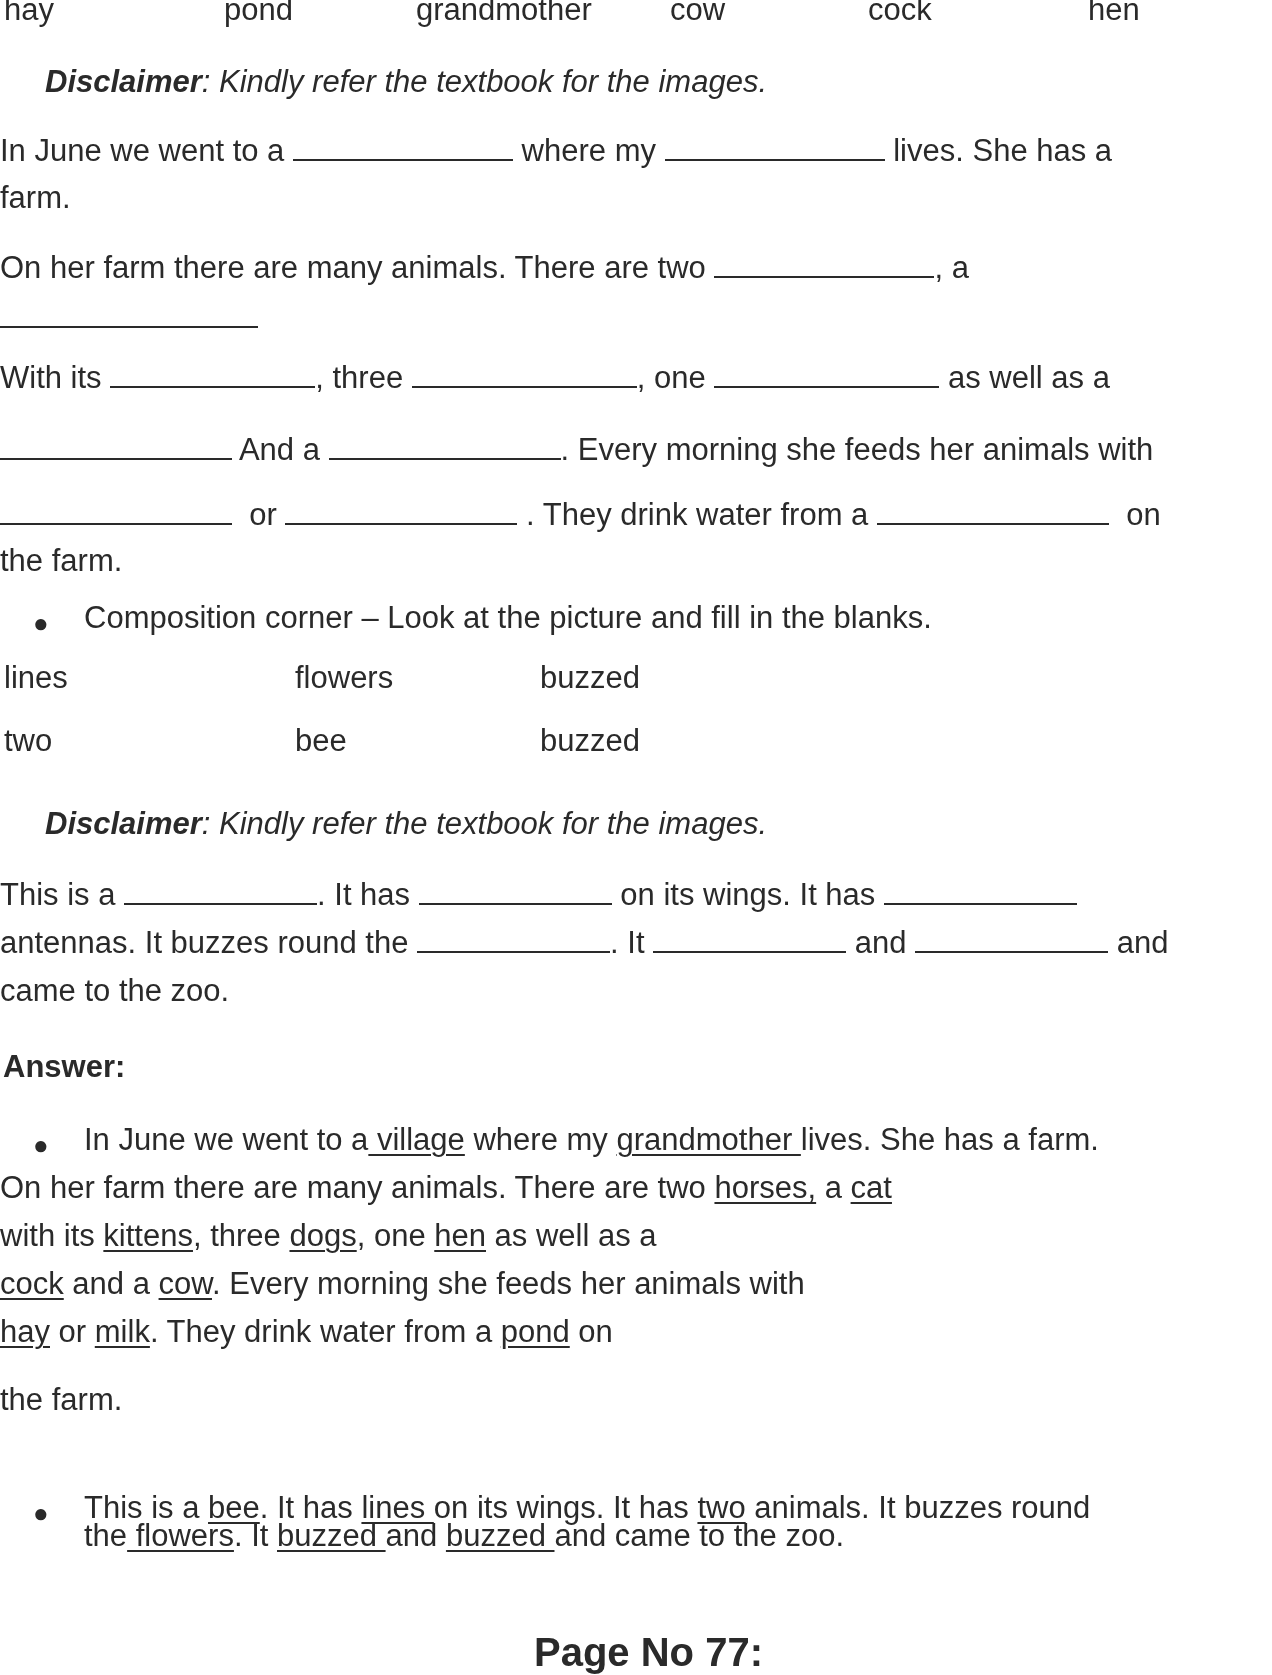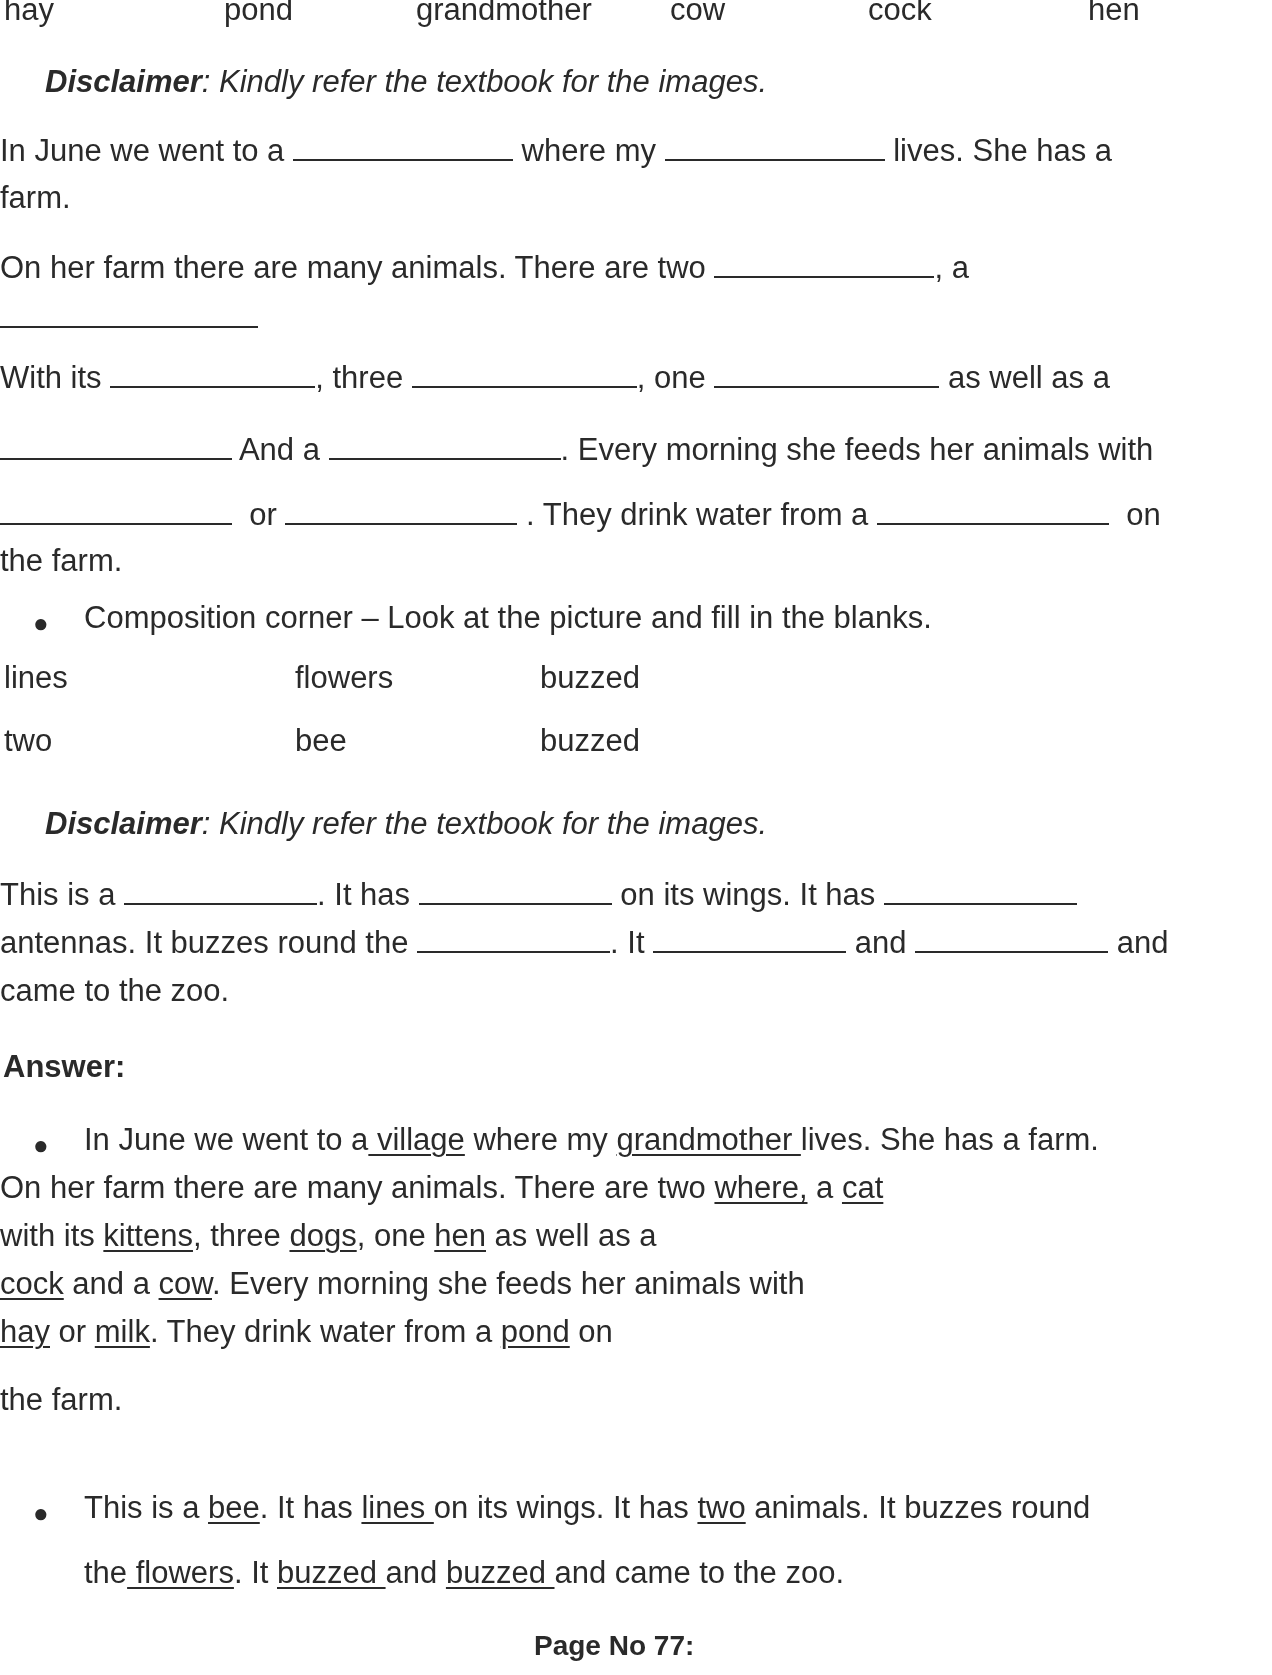--- a/index.html
+++ b/index.html
@@ -114,7 +114,7 @@
   <span>In June we went to a</span><u> village</u><span> where my </span><u>grandmother </u><span>lives. She has a farm.</span>
 </div>
 <div class="line" style="top:1170px">
-  <span>On her farm there are many animals. There are two </span><u>where,</u><span> a </span><u>cat</u>
+  <span>On her farm there are many animals. There are two </span><u>horses,</u><span> a </span><u>cat</u>
 </div>
 <div class="line" style="top:1218px">
   <span>with its </span><u>kittens</u><span>, three </span><u>dogs</u><span>, one </span><u>hen</u><span> as well as a</span>

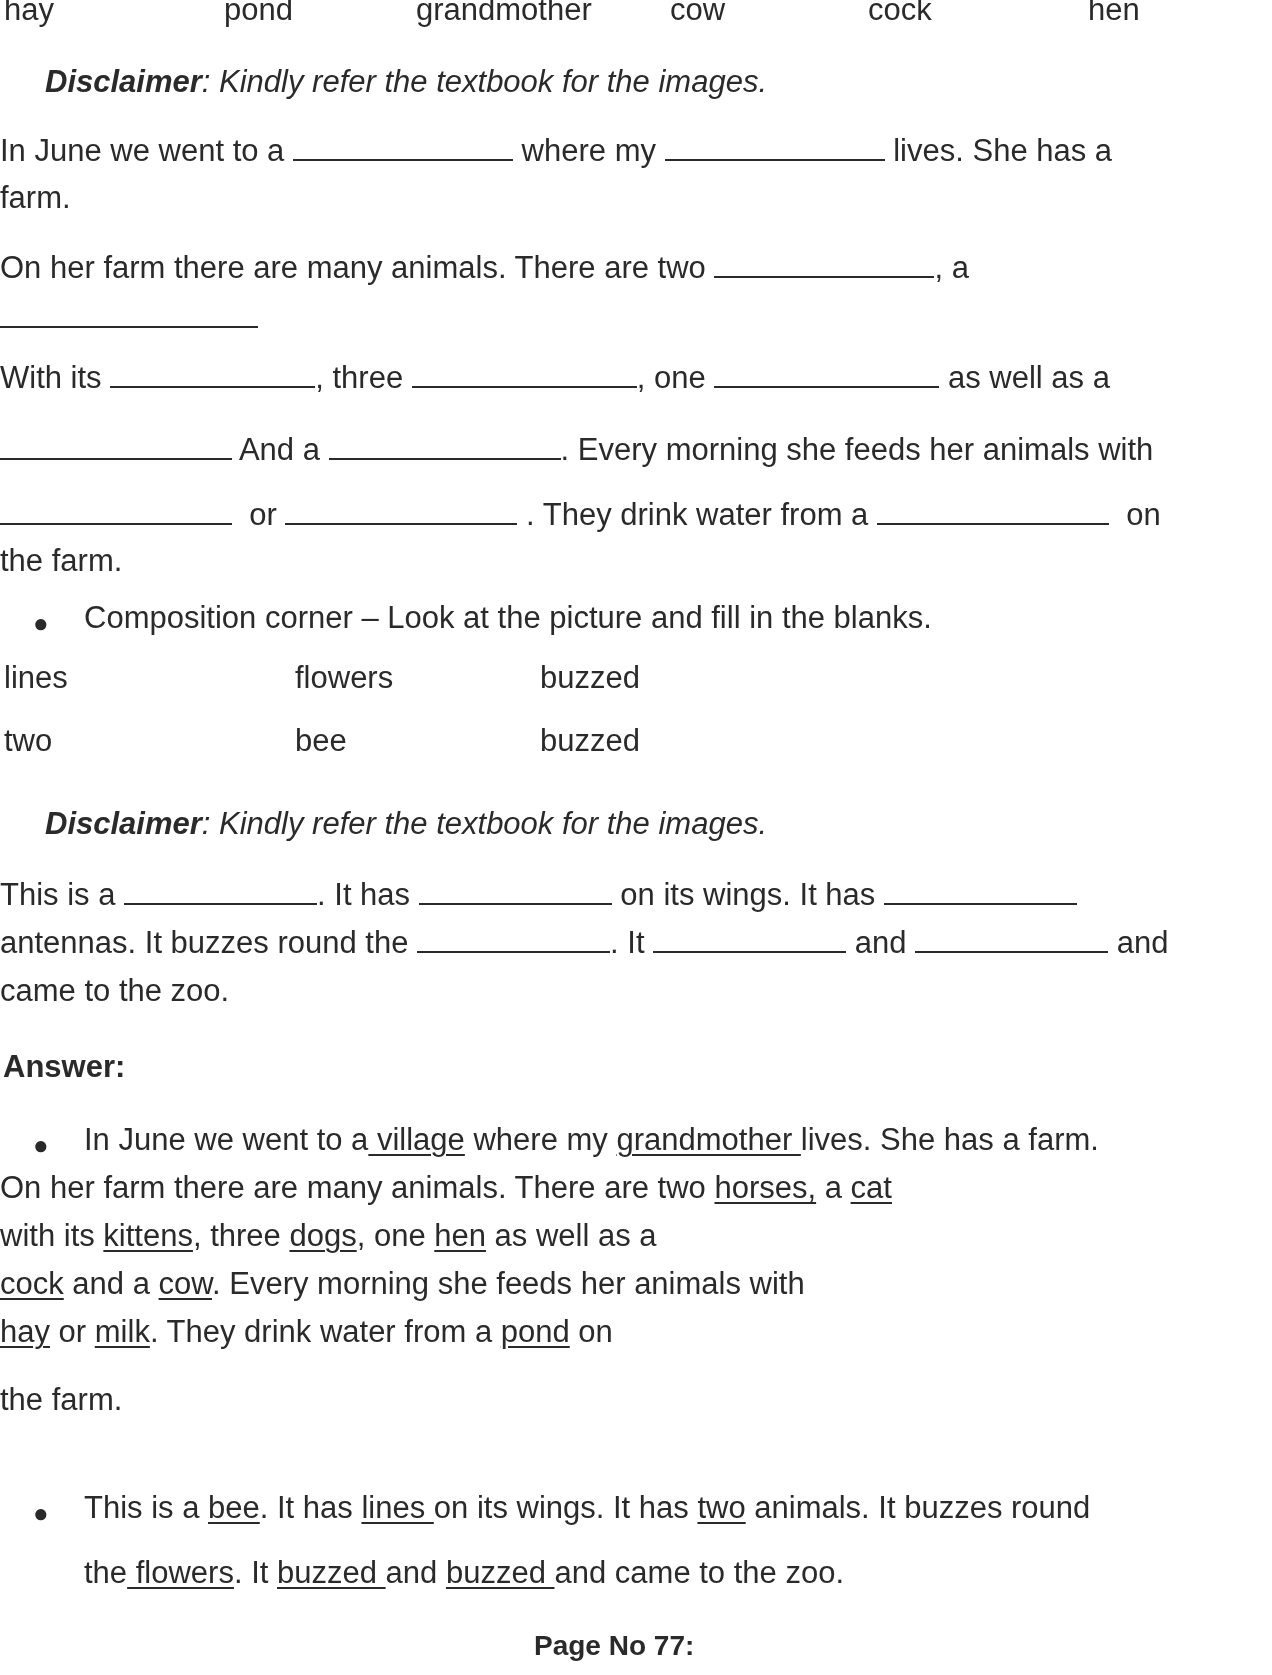--- a/index.html
+++ b/index.html
@@ -131,7 +131,7 @@
 <div class="line" style="top:1490px;left:84px">
   <span>This is a </span><u>bee</u><span>. It has </span><u>lines </u><span>on its wings. It has </span><u>two</u><span> animals. It buzzes round</span>
 </div>
-<div class="line" style="top:1555px;left:84px">
+<div class="line" style="top:1518px;left:84px">
   <span>the</span><u> flowers</u><span>. It </span><u>buzzed </u><span>and </span><u>buzzed </u><span>and came to the zoo.</span>
 </div>
 

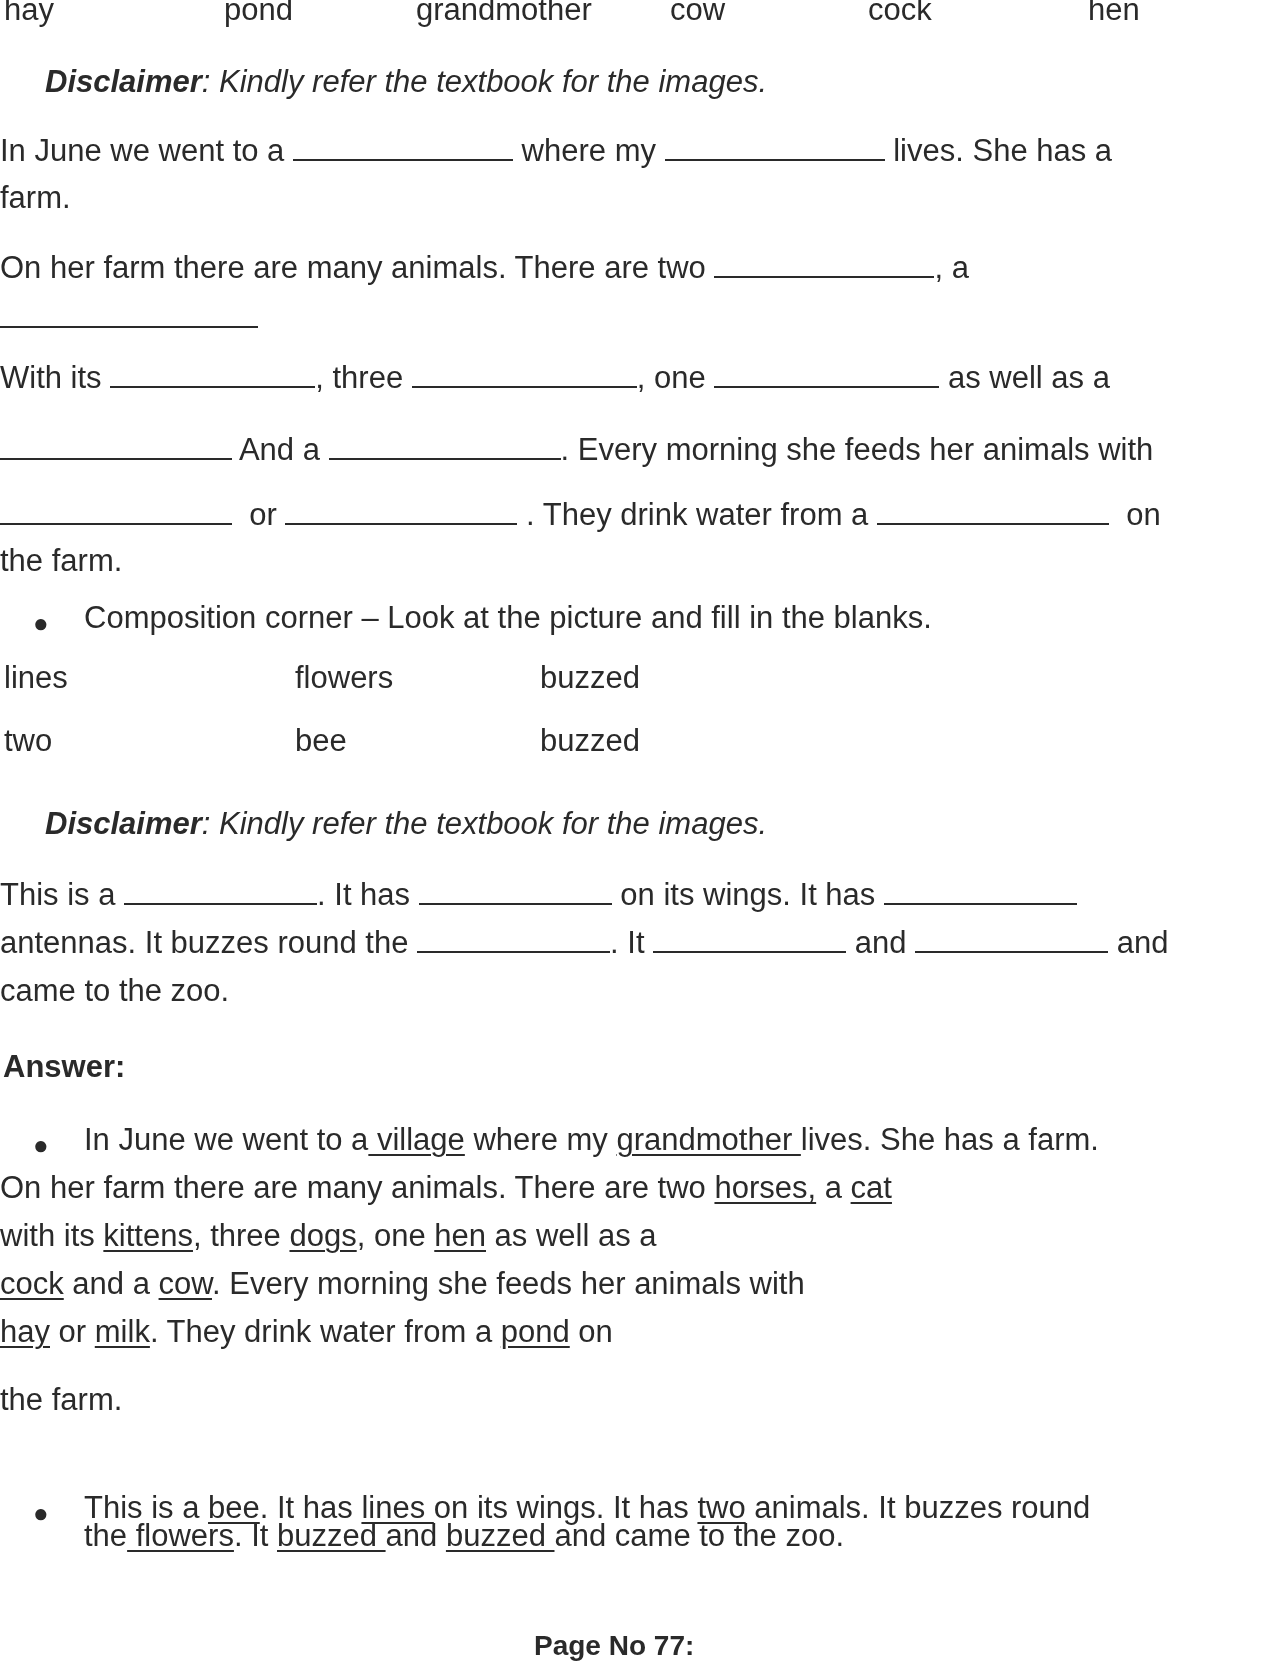--- a/index.html
+++ b/index.html
@@ -135,6 +135,6 @@
   <span>the</span><u> flowers</u><span>. It </span><u>buzzed </u><span>and </span><u>buzzed </u><span>and came to the zoo.</span>
 </div>
 
-<div class="abs bold" style="top:1630px;left:534px;font-size:28px">Page No 77:</div>
+<div class="abs bold" style="top:1630px;left:534px;font-size:40px">Page No 77:</div>
 
 </body></html>

